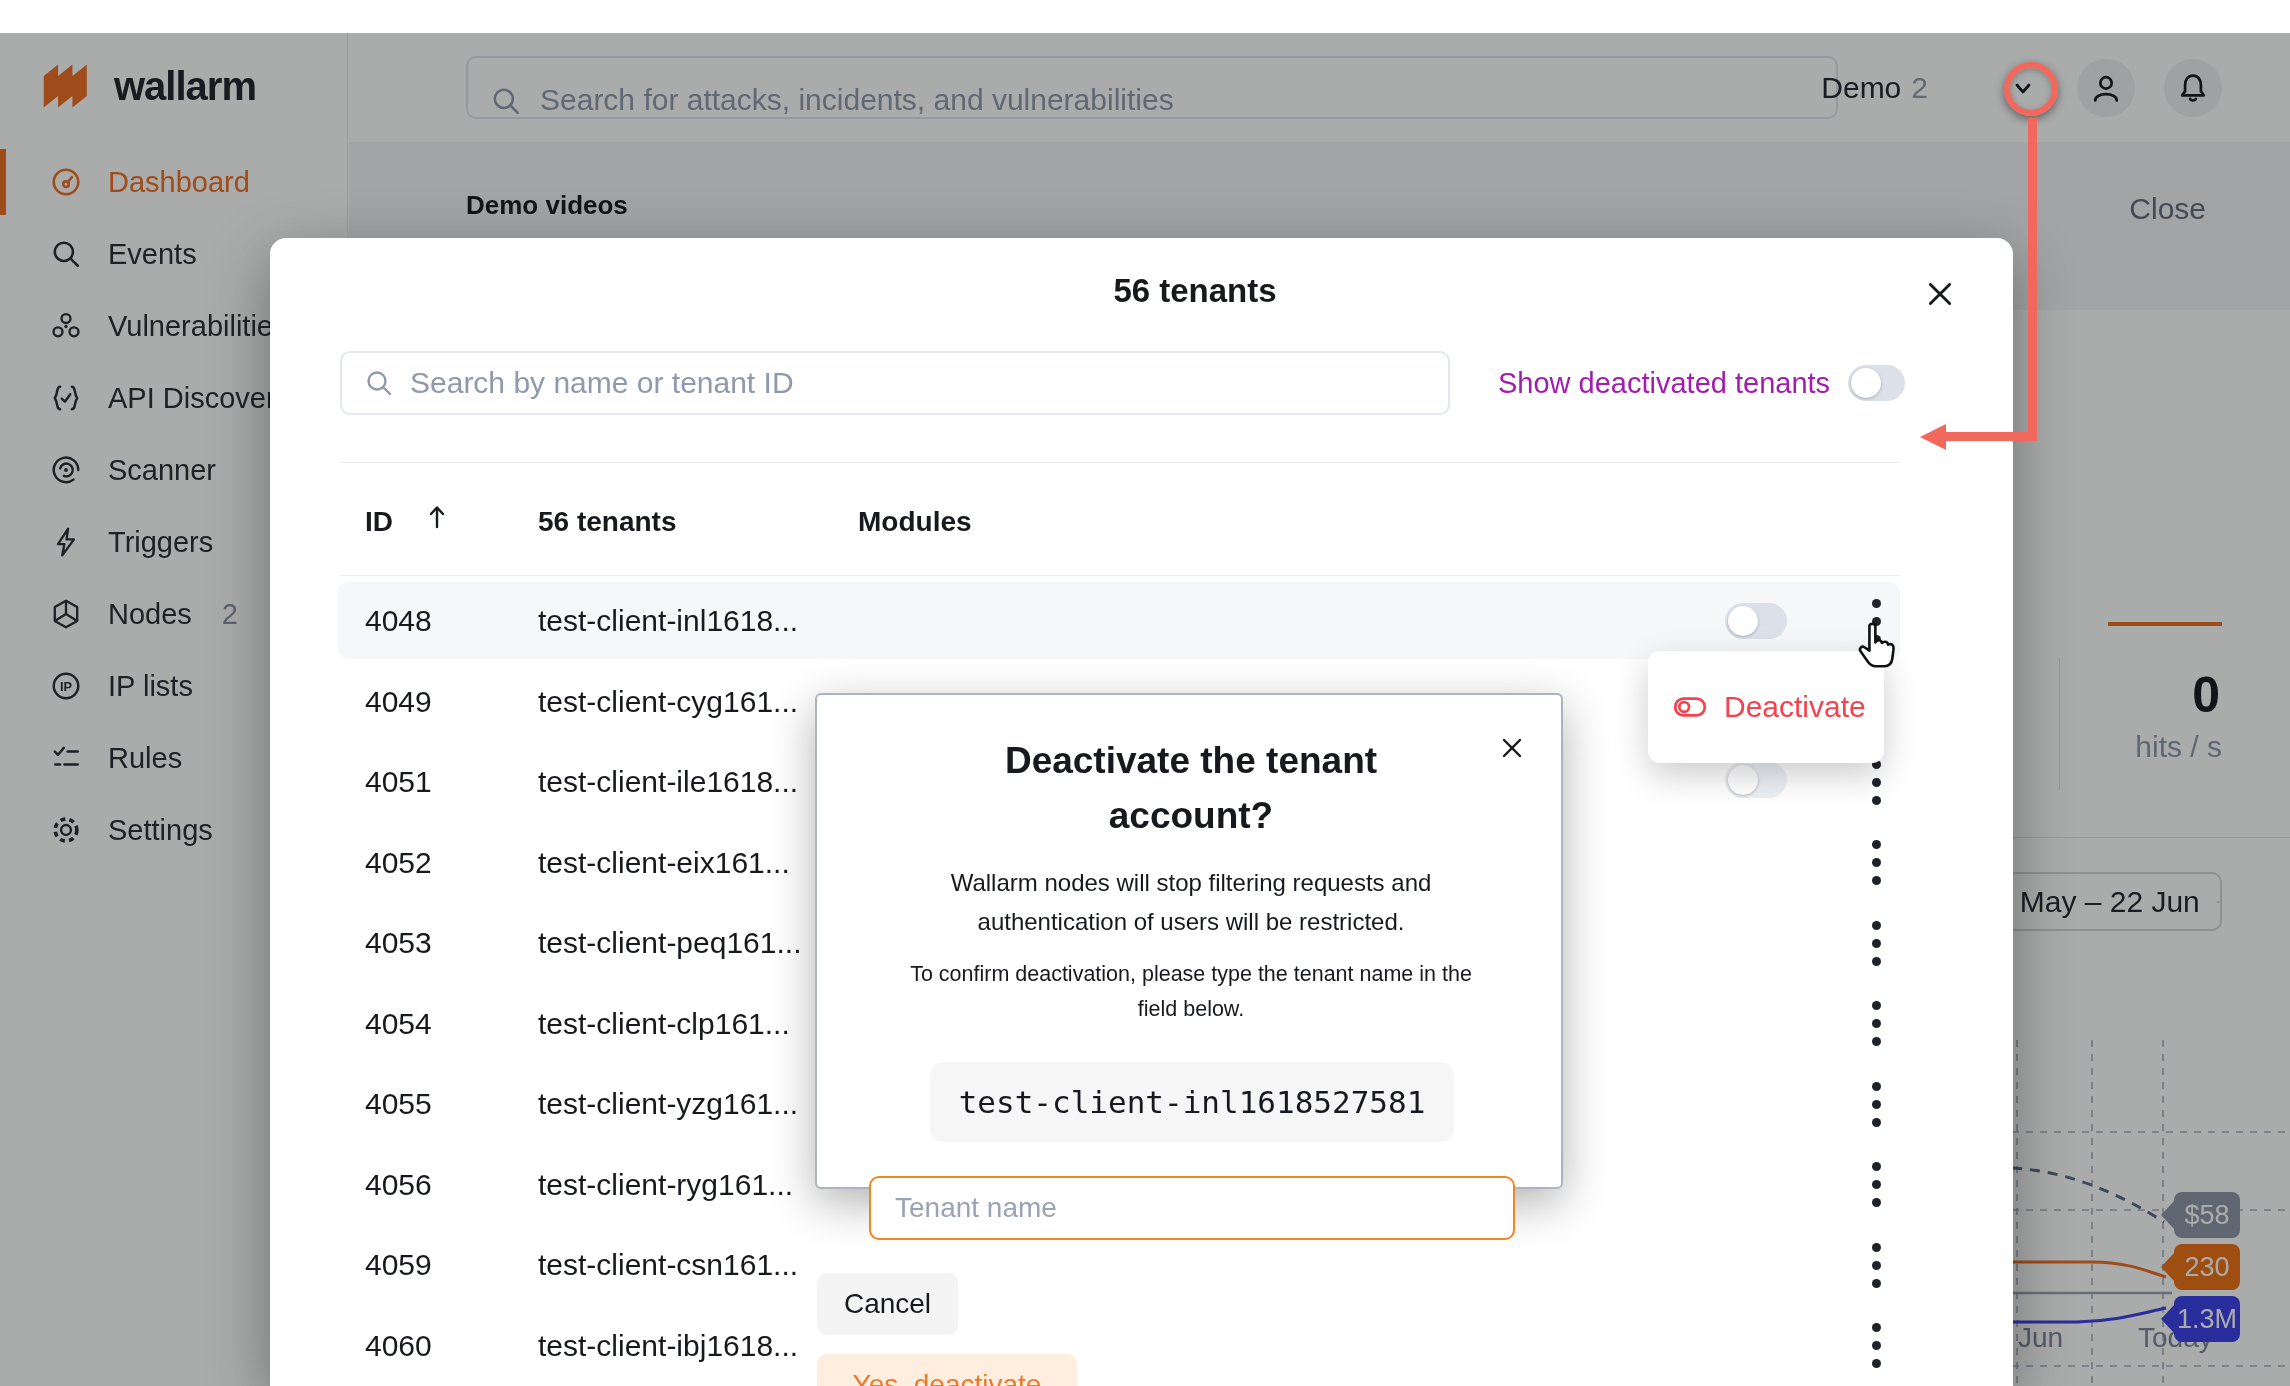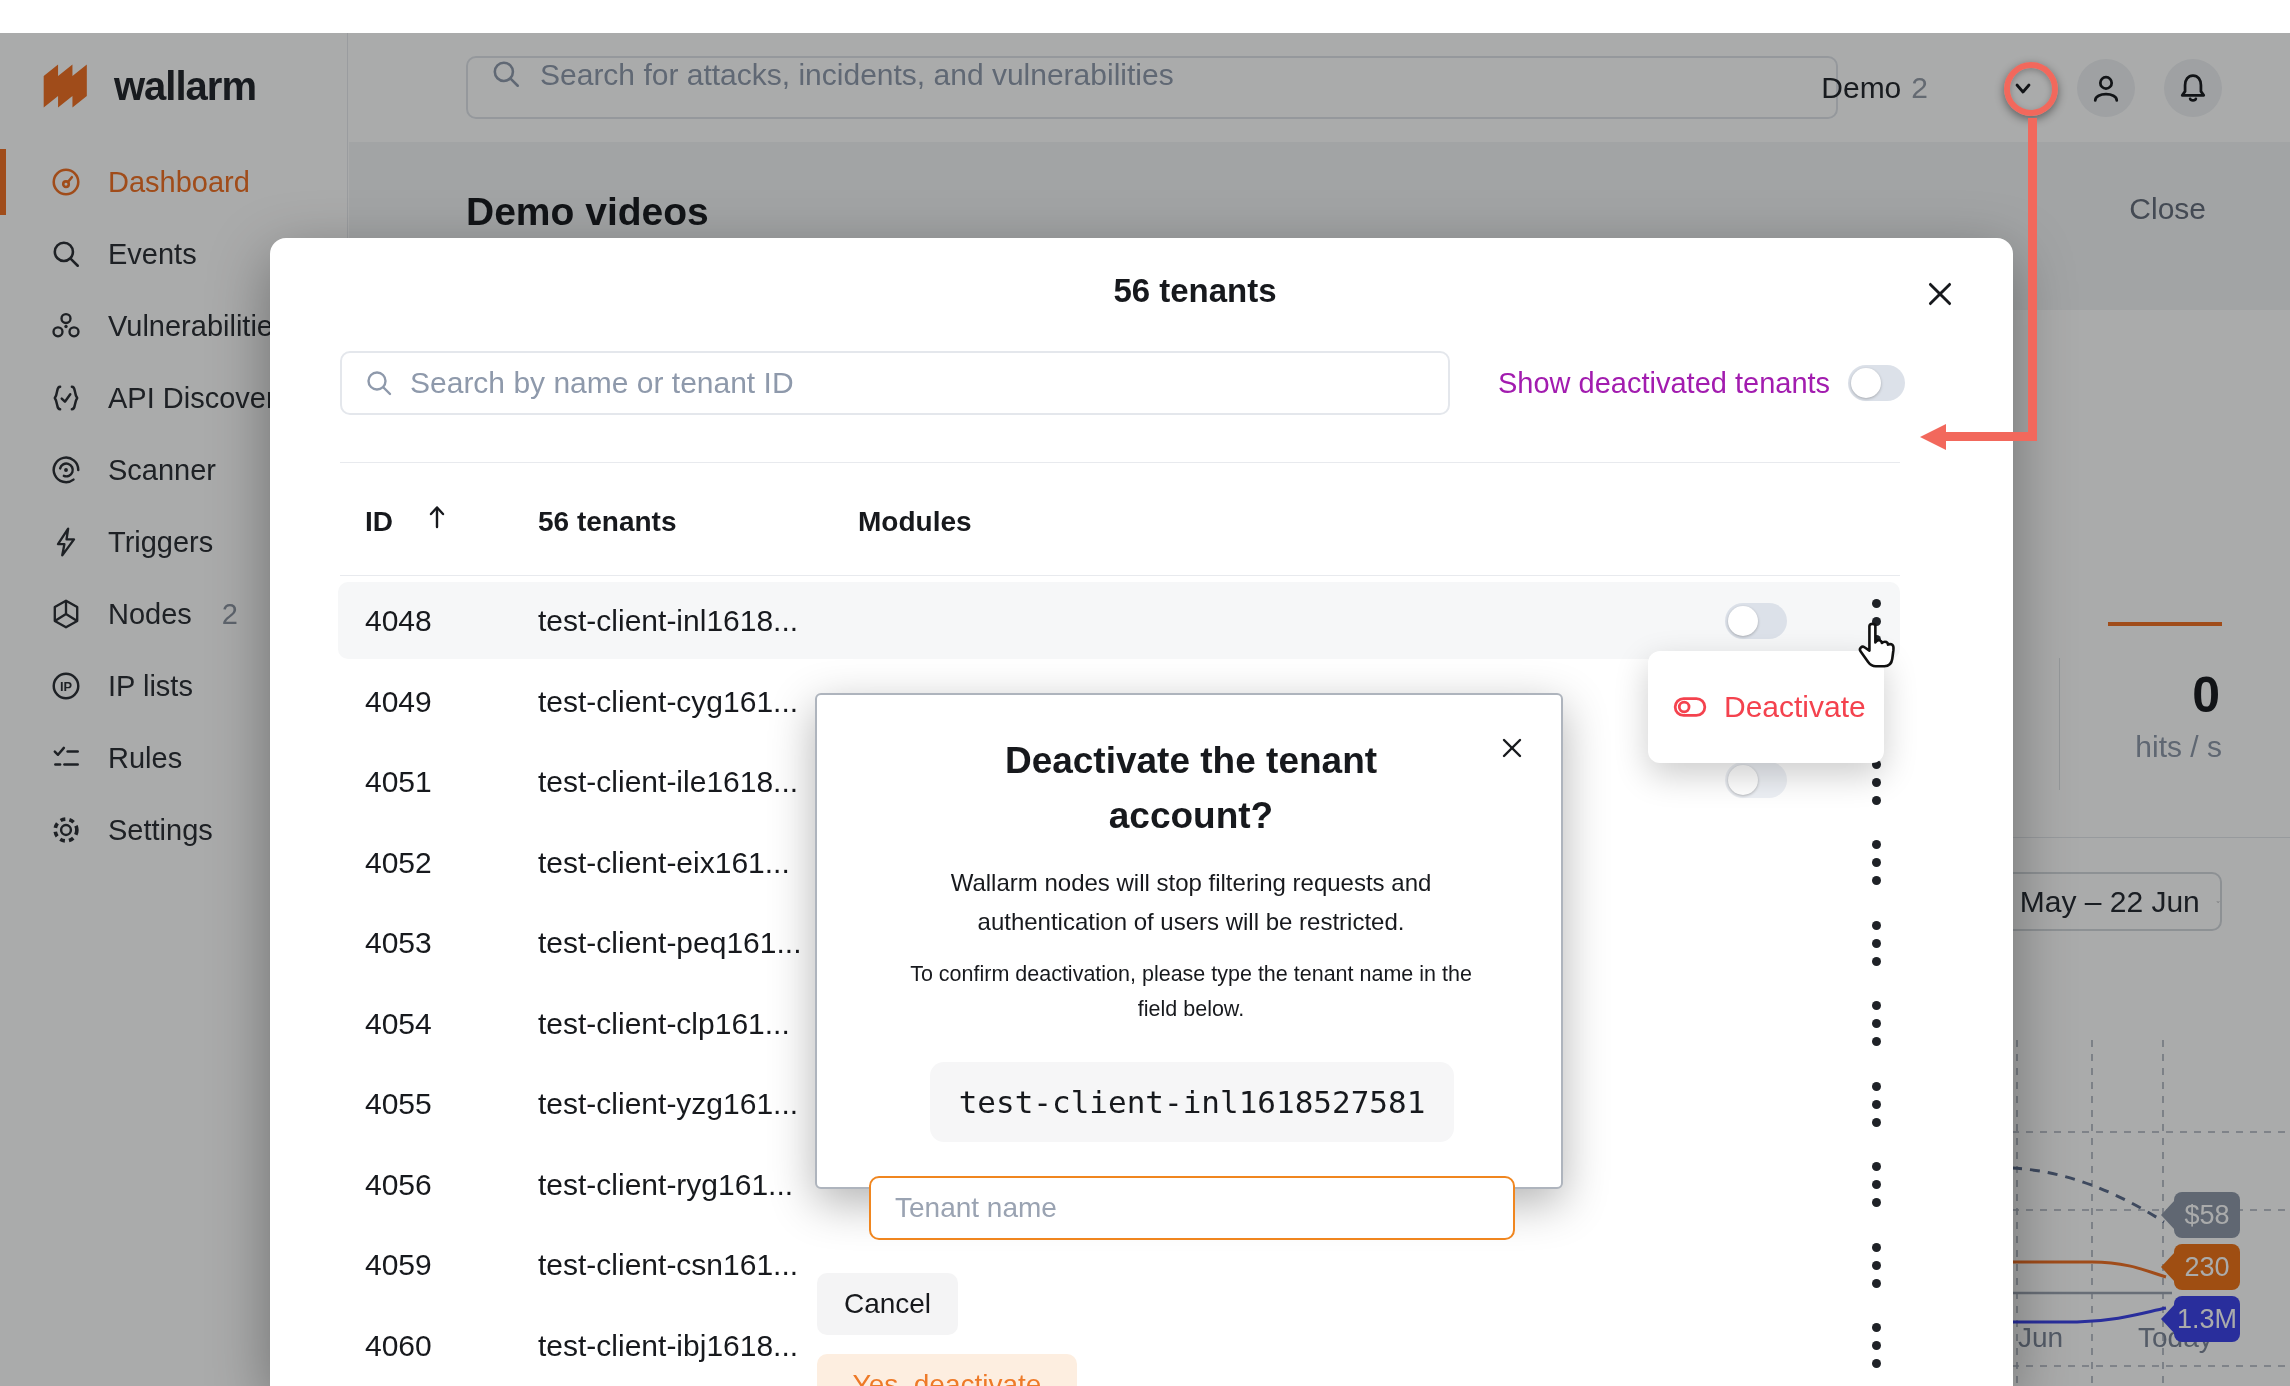--- a/index.html
+++ b/index.html
@@ -22,7 +22,7 @@
 
   
   #topbar { position:absolute; left:349px; top:0; width:1941px; height:109px; background:#ffffff; }
-  .top-search { position:absolute; left:117px; top:23px; width:1372px; height:63px; border:2px solid #dfe3e9; border-radius:10px; display:flex; align-items:flex-start; gap:18px; padding-left:22px; background:#fff; }
+  .top-search { position:absolute; left:117px; top:23px; width:1372px; height:63px; border:2px solid #dfe3e9; border-radius:10px; display:flex; align-items:flex-end; gap:18px; padding-left:22px; background:#fff; }
   .top-search .ph, .modal-search .ph { font-size:30px; color:#8e99ab; }
   .account { position:absolute; right:362px; top:0; height:109px; display:flex; align-items:center; font-size:30px;margin-left:47px; }
   .account .num { color:#959ca8; margin-left:10px; }

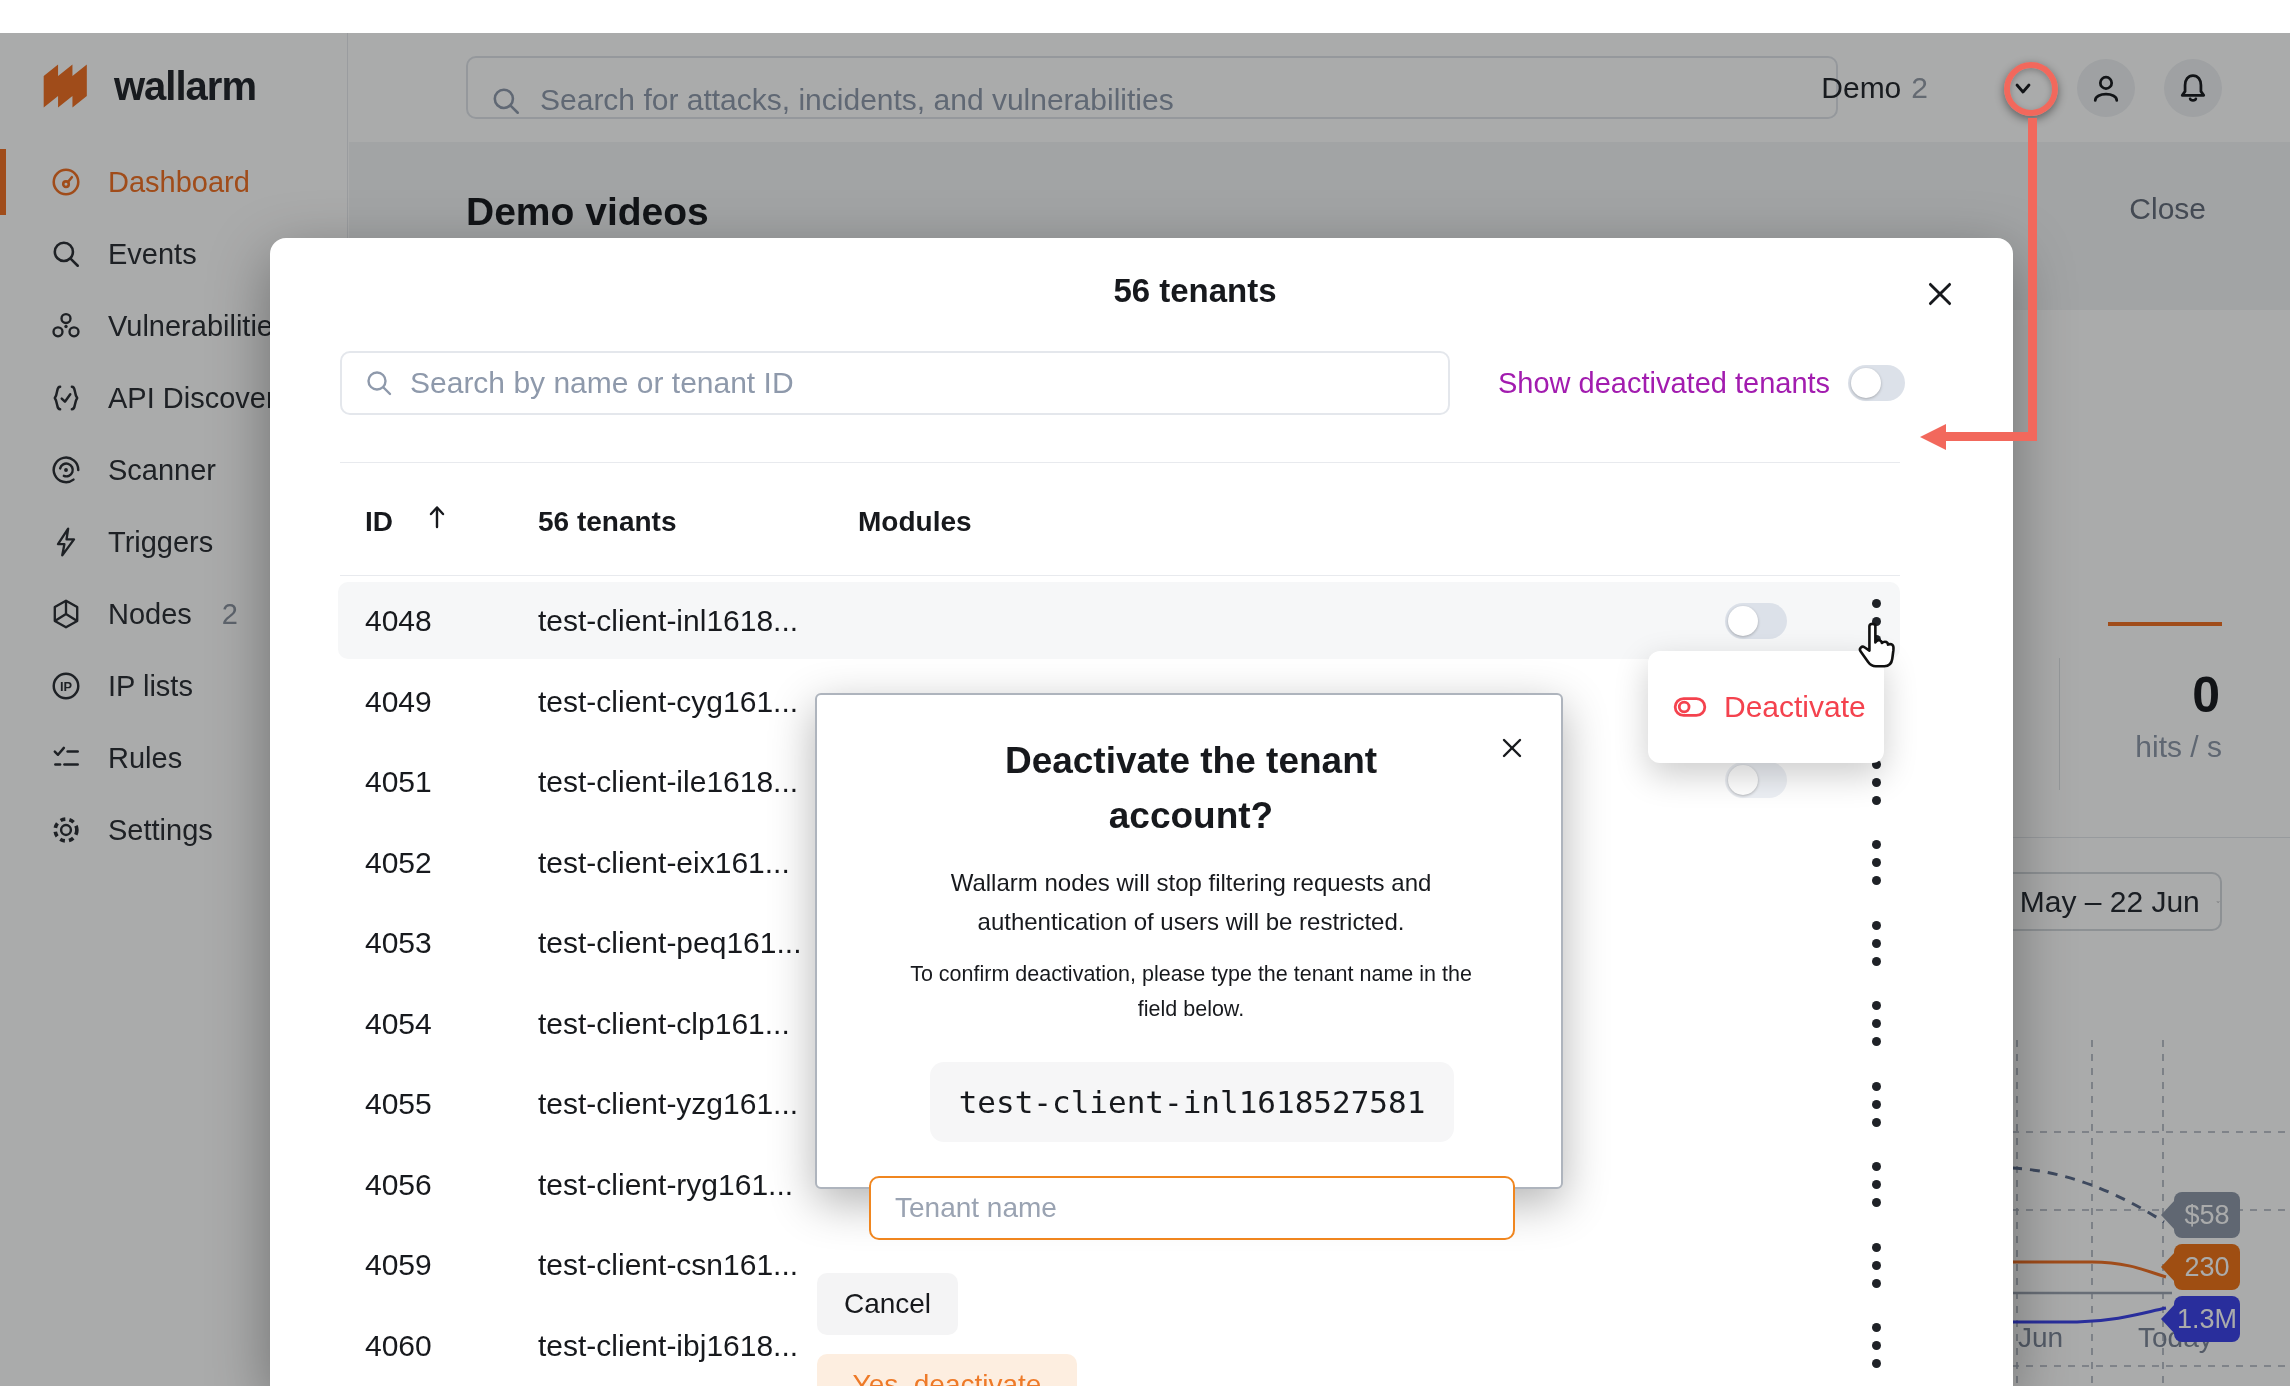--- a/index.html
+++ b/index.html
@@ -31,7 +31,7 @@
 
   
   #demobar { position:absolute; left:349px; top:109px; width:1941px; height:168px; background:#f3f4f6; }
-  #demobar .title { position:absolute; left:117px; top:48px; font-size:39px; font-weight:700; color:#17191d; }
+  #demobar .title { position:absolute; left:117px; top:48px; font-size:26px; font-weight:700; color:#17191d; }
   #demobar .close { position:absolute; right:84px; top:50px; font-size:30px; color:#646c7a; cursor:pointer; }
 
   

